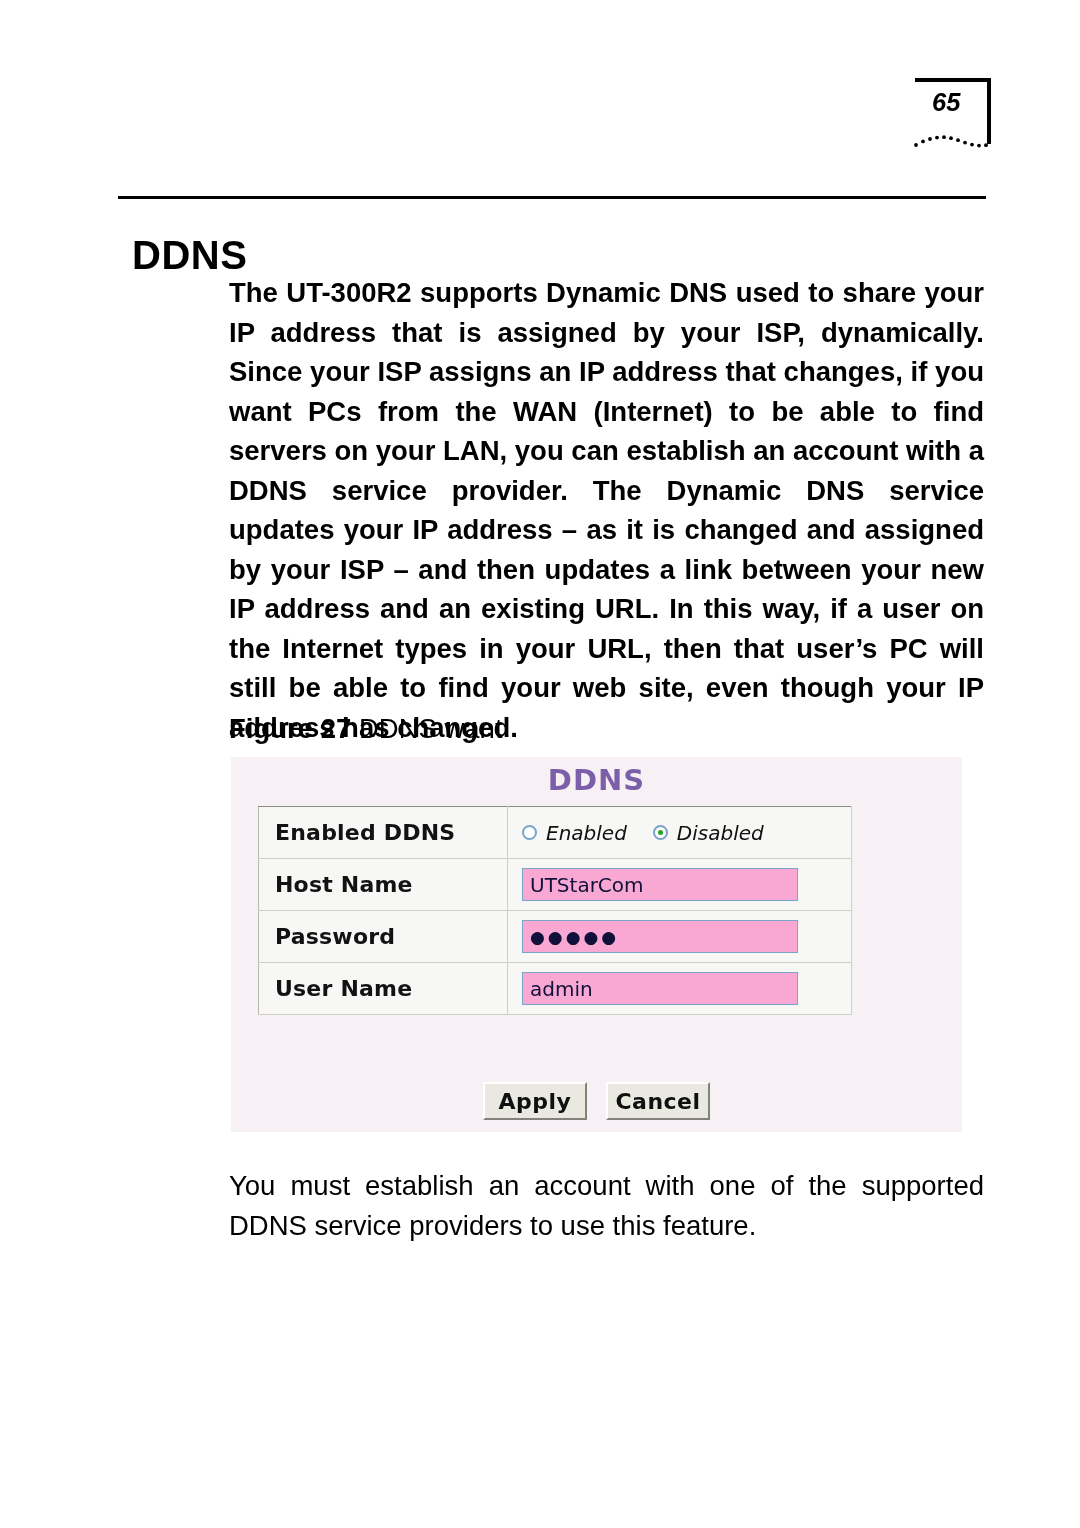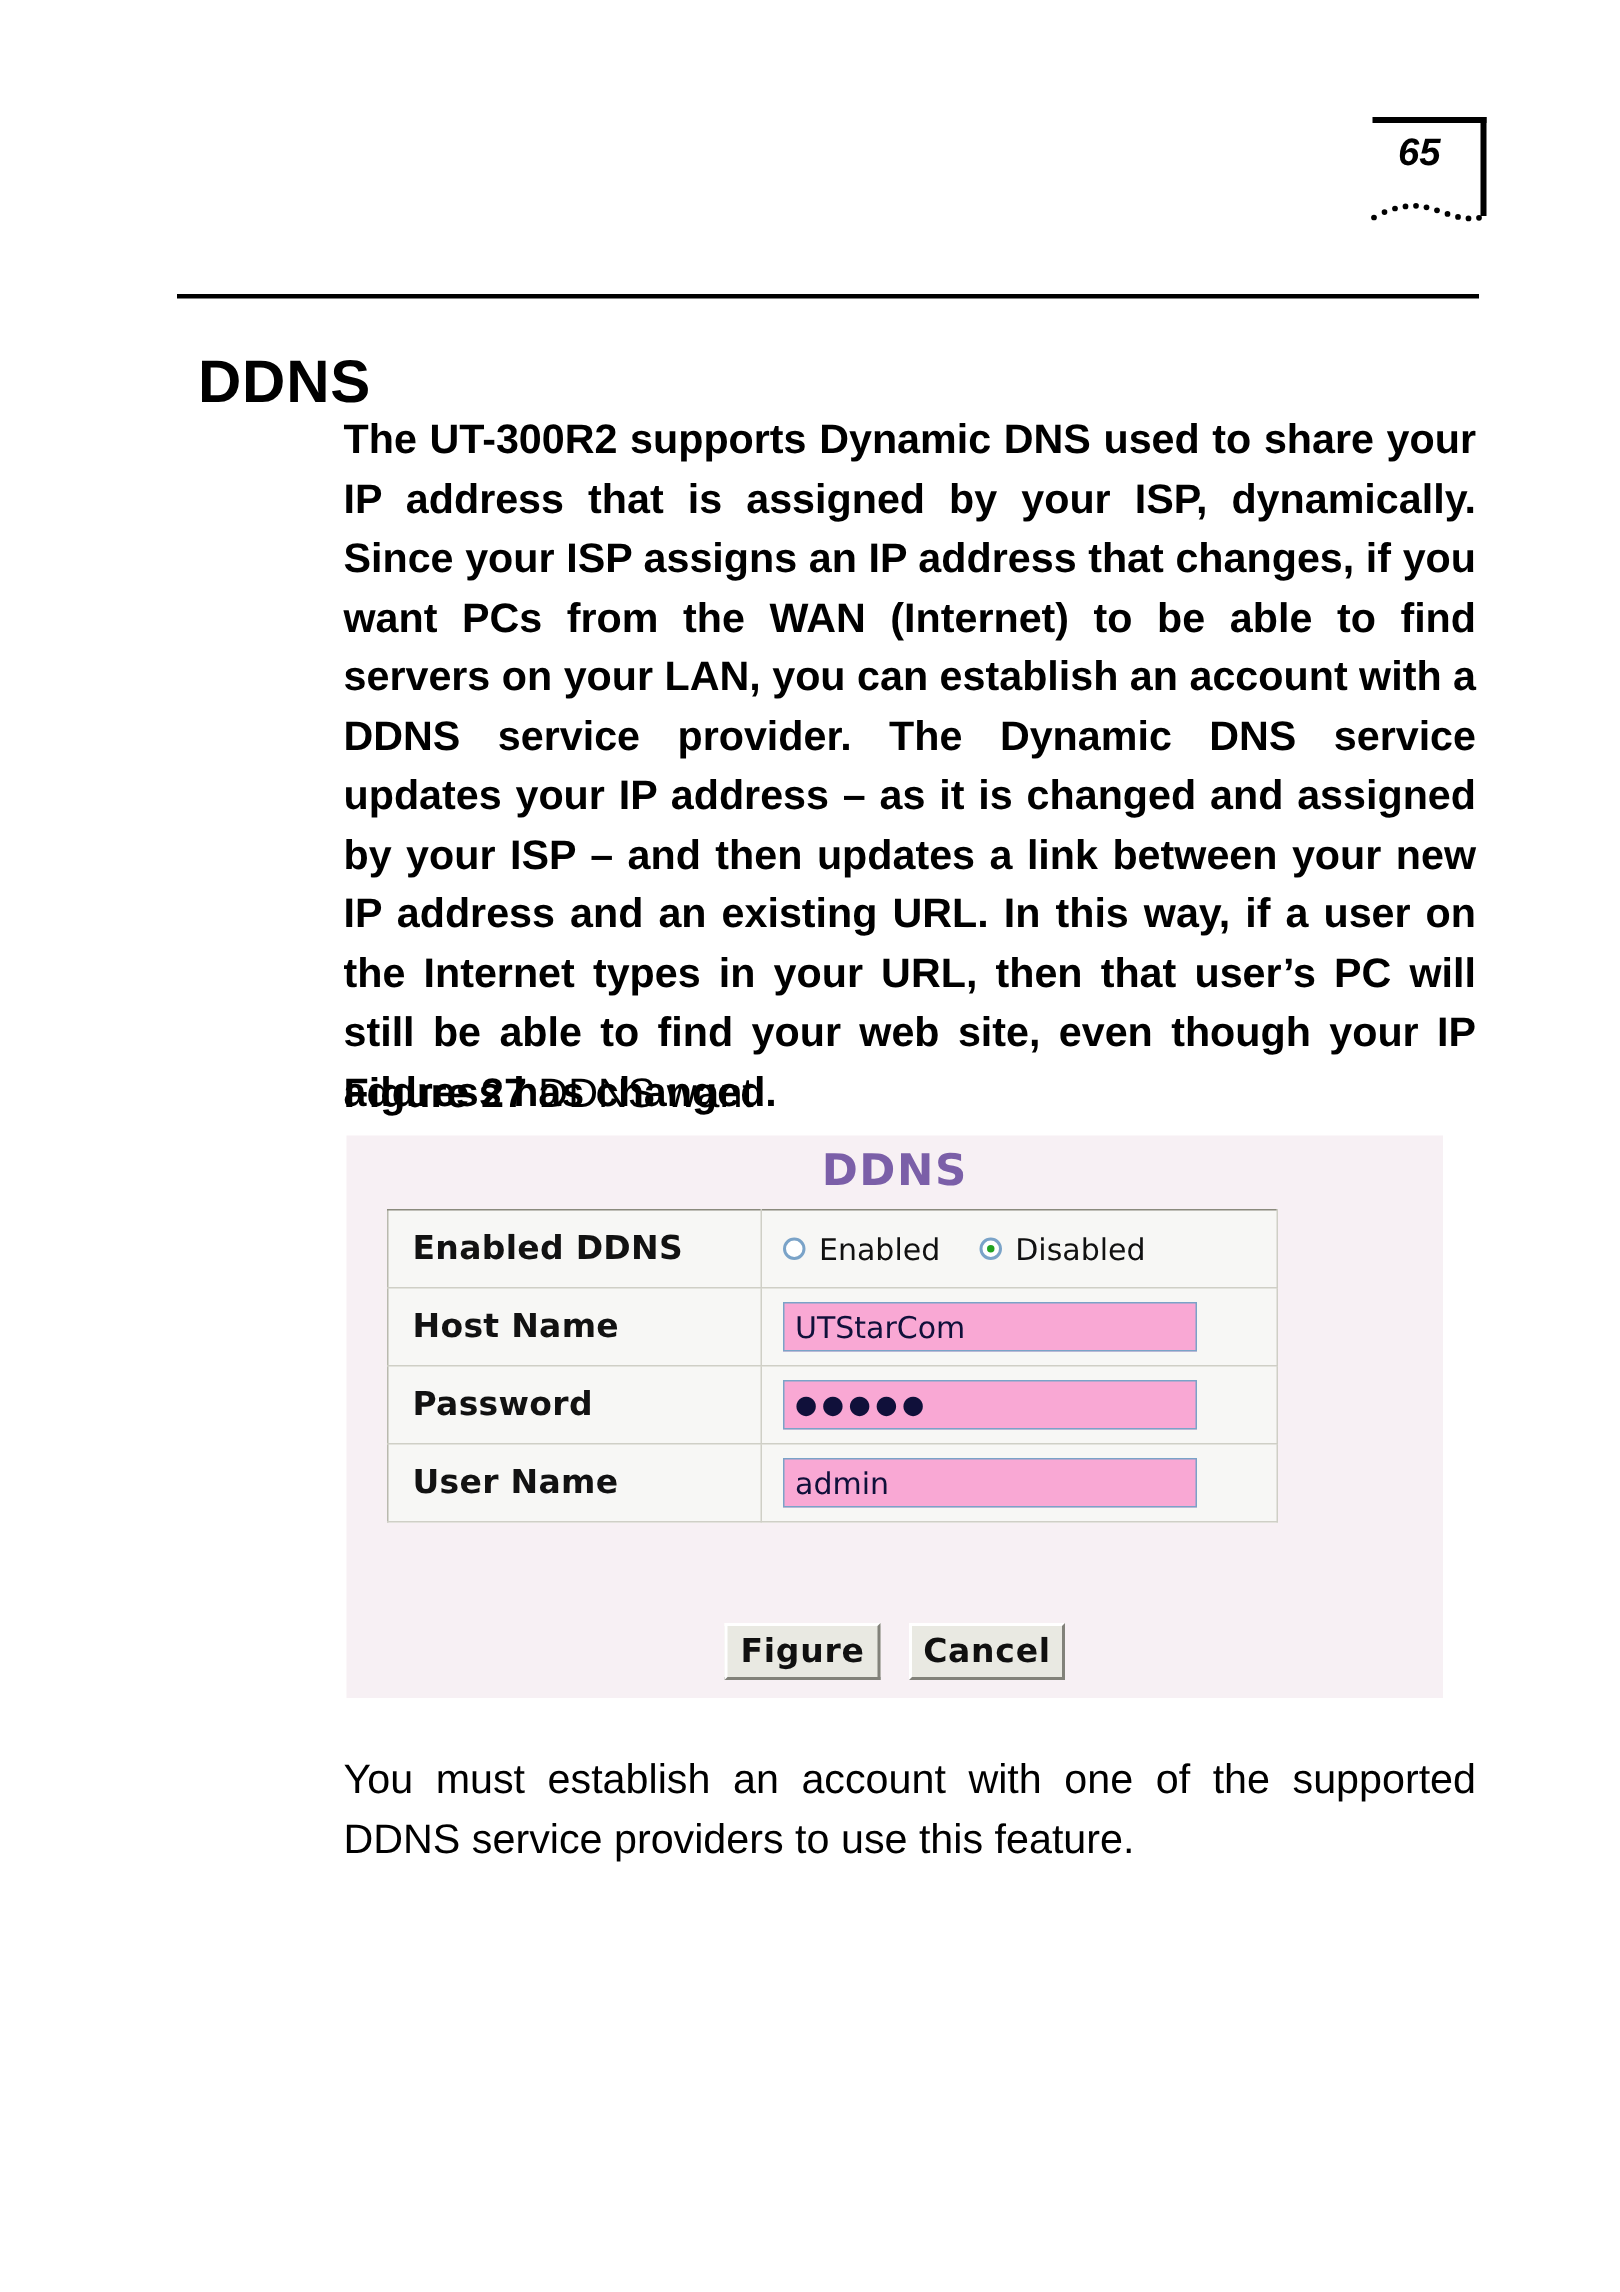--- a/index.html
+++ b/index.html
@@ -161,6 +161,7 @@
     display: flex;
     align-items: center;
     gap: 26px;
+    font-style: italic;
   }
   .radio-opt {
     display: flex;

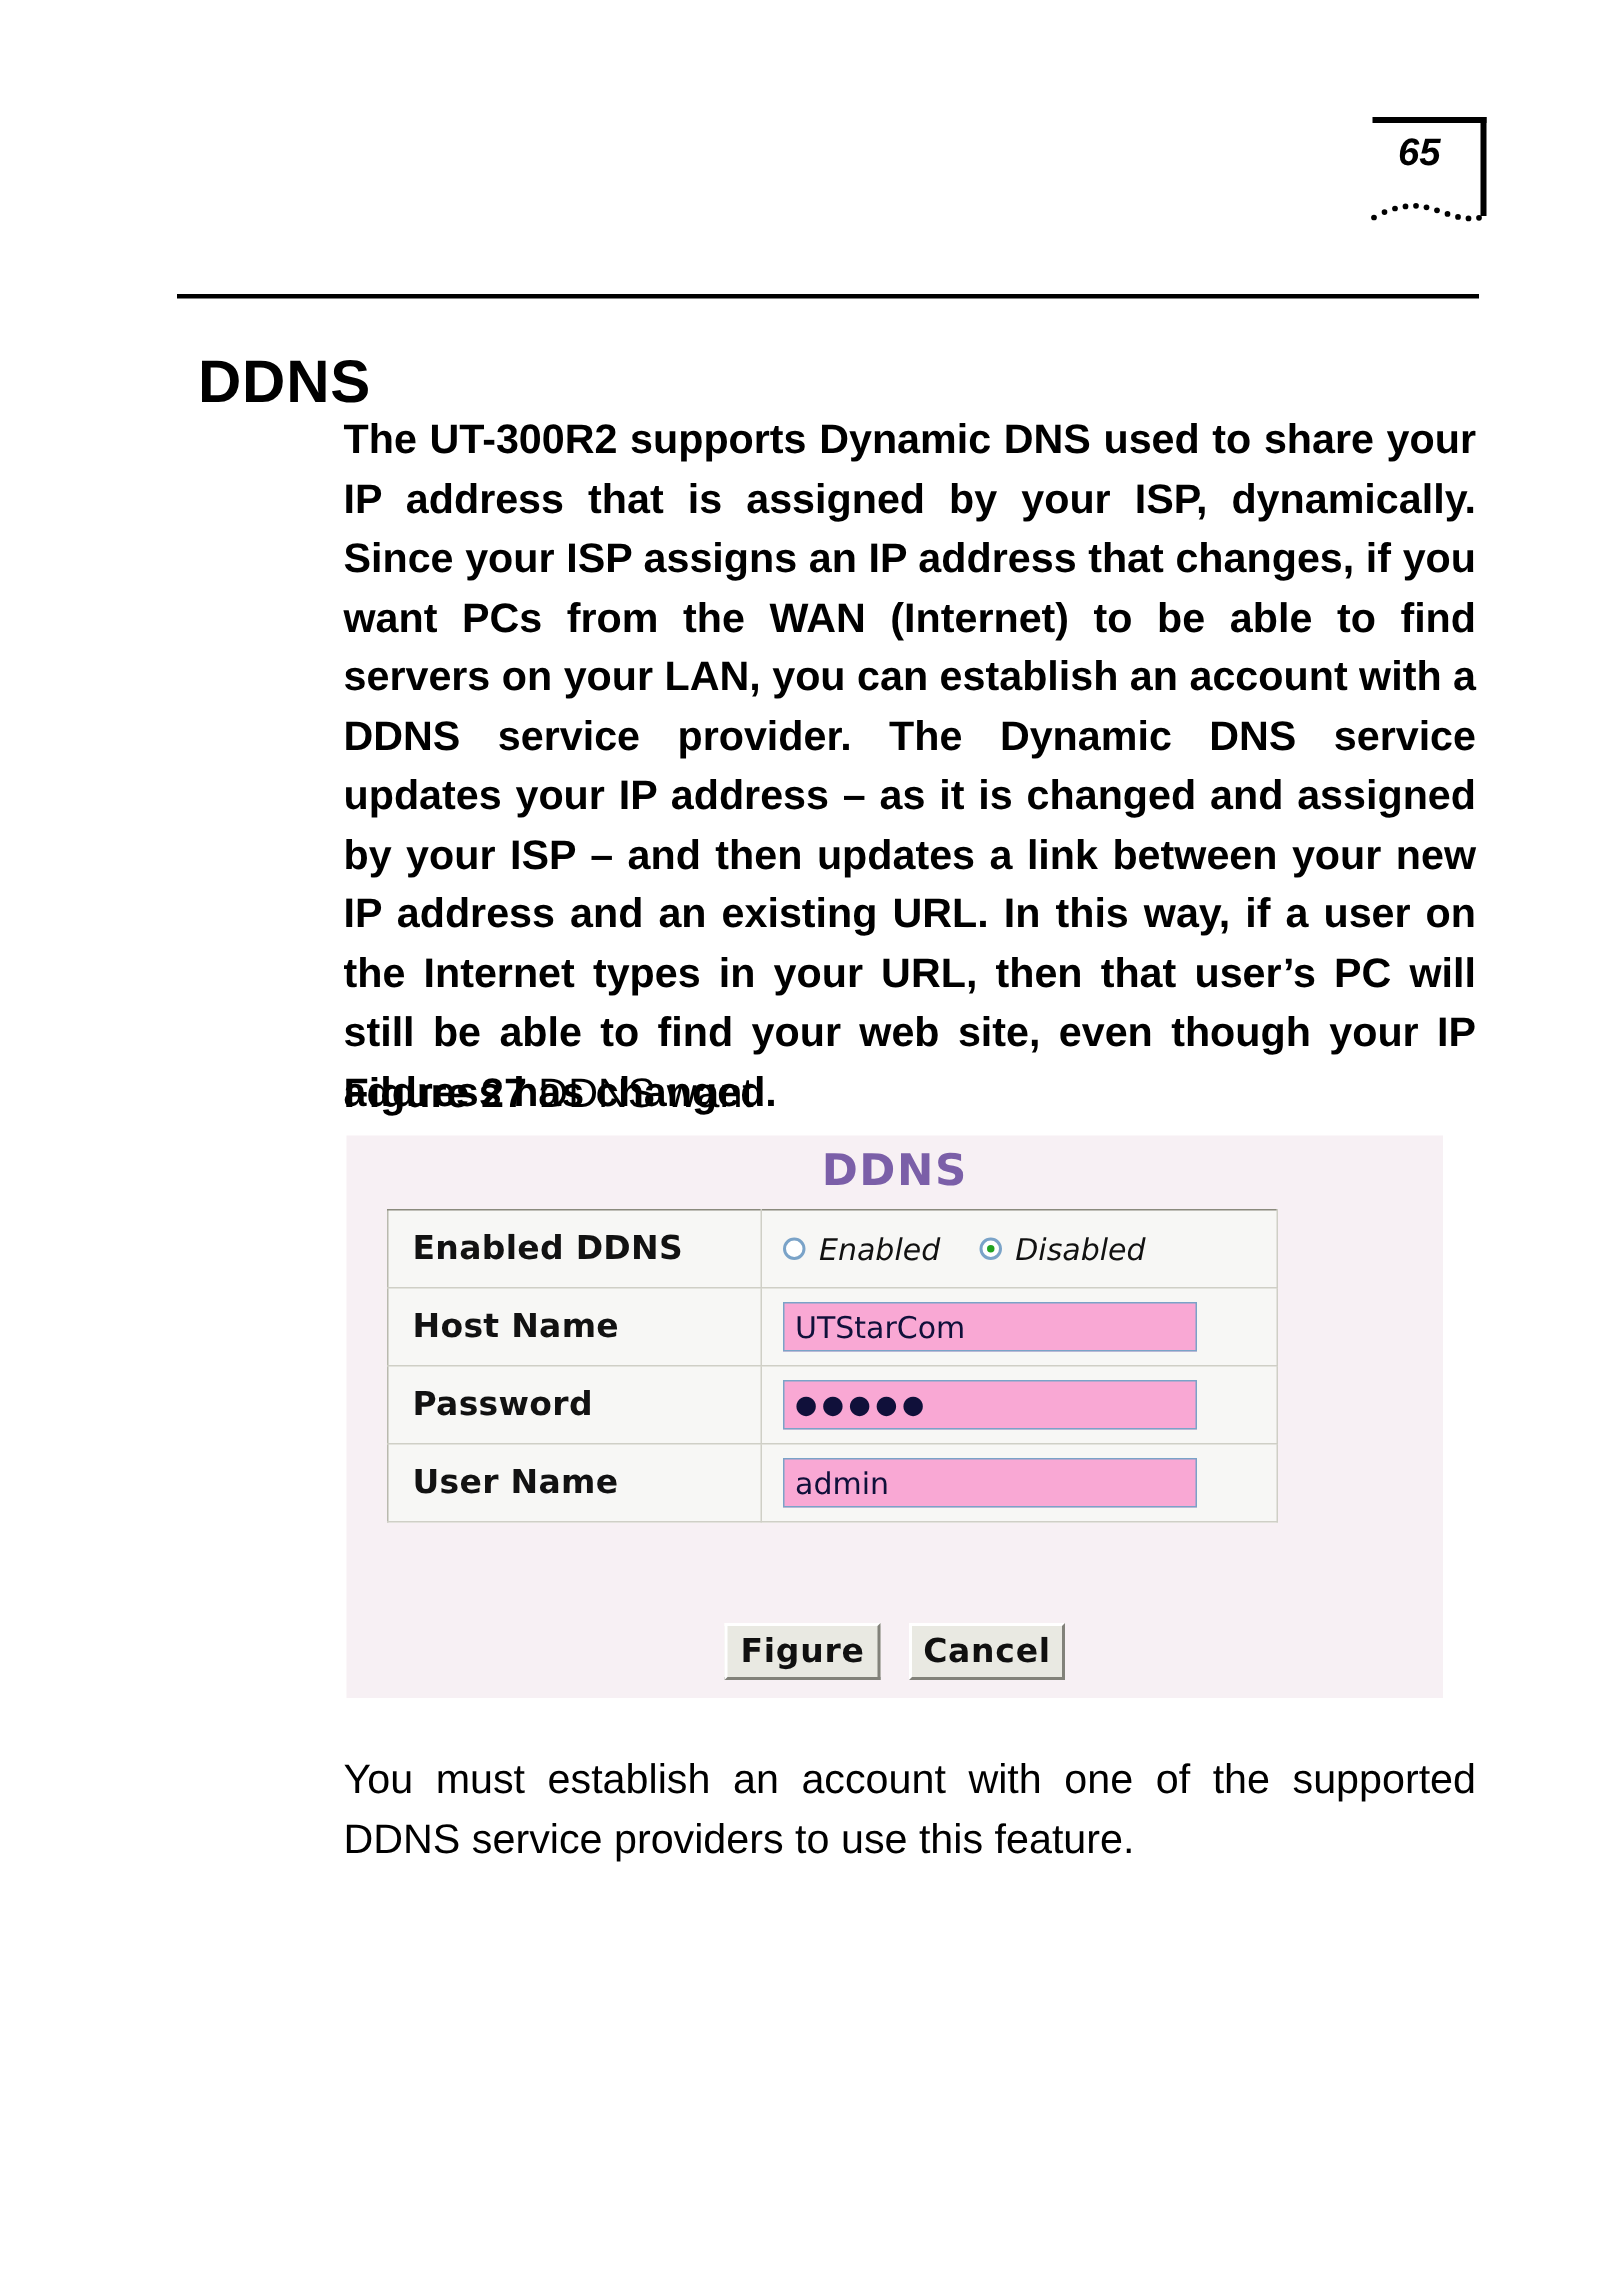--- a/index.html
+++ b/index.html
@@ -355,7 +355,7 @@
   </table>
 
   <div class="shot-buttons">
-    <div class="shot-btn">Figure</div>
+    <div class="shot-btn">Apply</div>
     <div class="shot-btn">Cancel</div>
   </div>
 </div>

